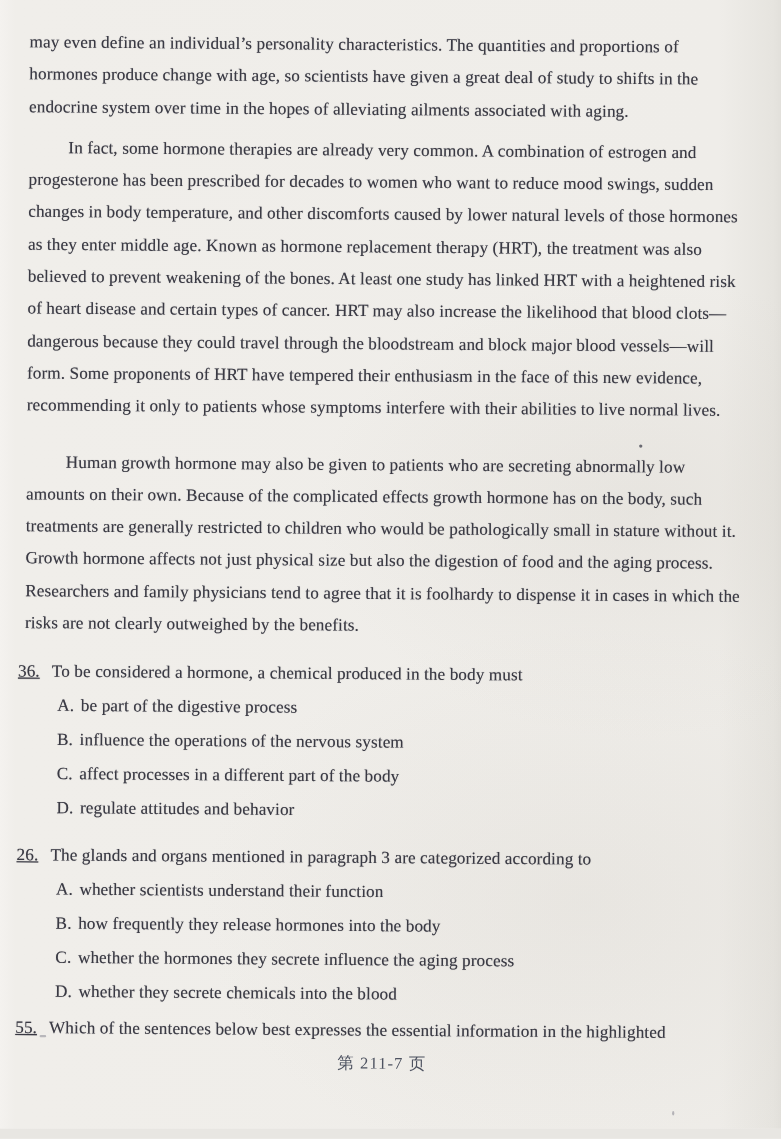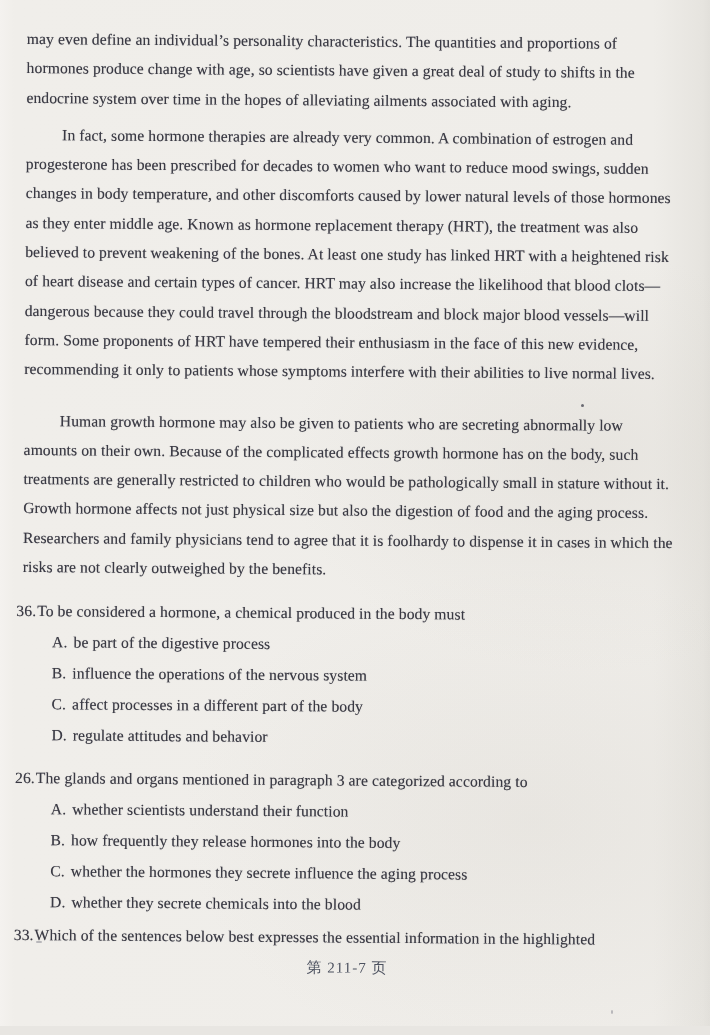--- a/index.html
+++ b/index.html
@@ -50,7 +50,7 @@
     line-height: 31px;
   }
   .question .stem-line { display: block; }
-  .qnum { margin-right: 1px; }
+  .qnum { margin-right: 11px; text-decoration: underline; }
   .options { padding-left: 36px; }
   .option { display: block; }
   .opt-label { margin-right: 6px; }

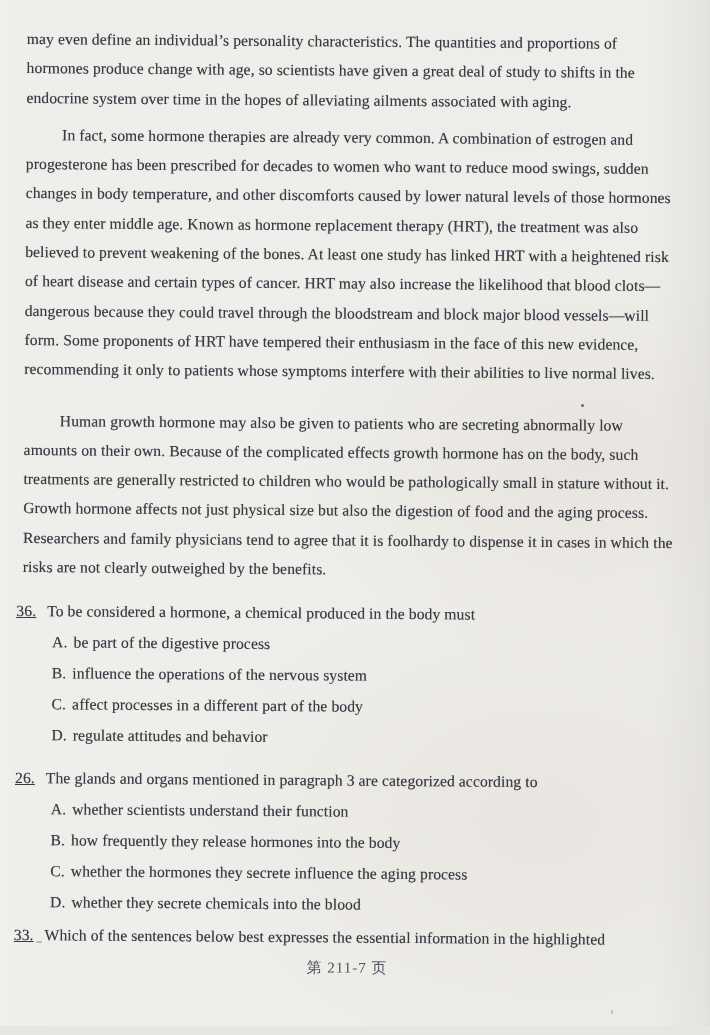--- a/index.html
+++ b/index.html
@@ -128,7 +128,7 @@
 
     <div class="question q38">
       <span class="stem-line">
-        <span class="qnum">33.</span><span>Which of the sentences below best expresses the essential information in the highlighted</span>
+        <span class="qnum">55.</span><span>Which of the sentences below best expresses the essential information in the highlighted</span>
       </span>
     </div>
 

